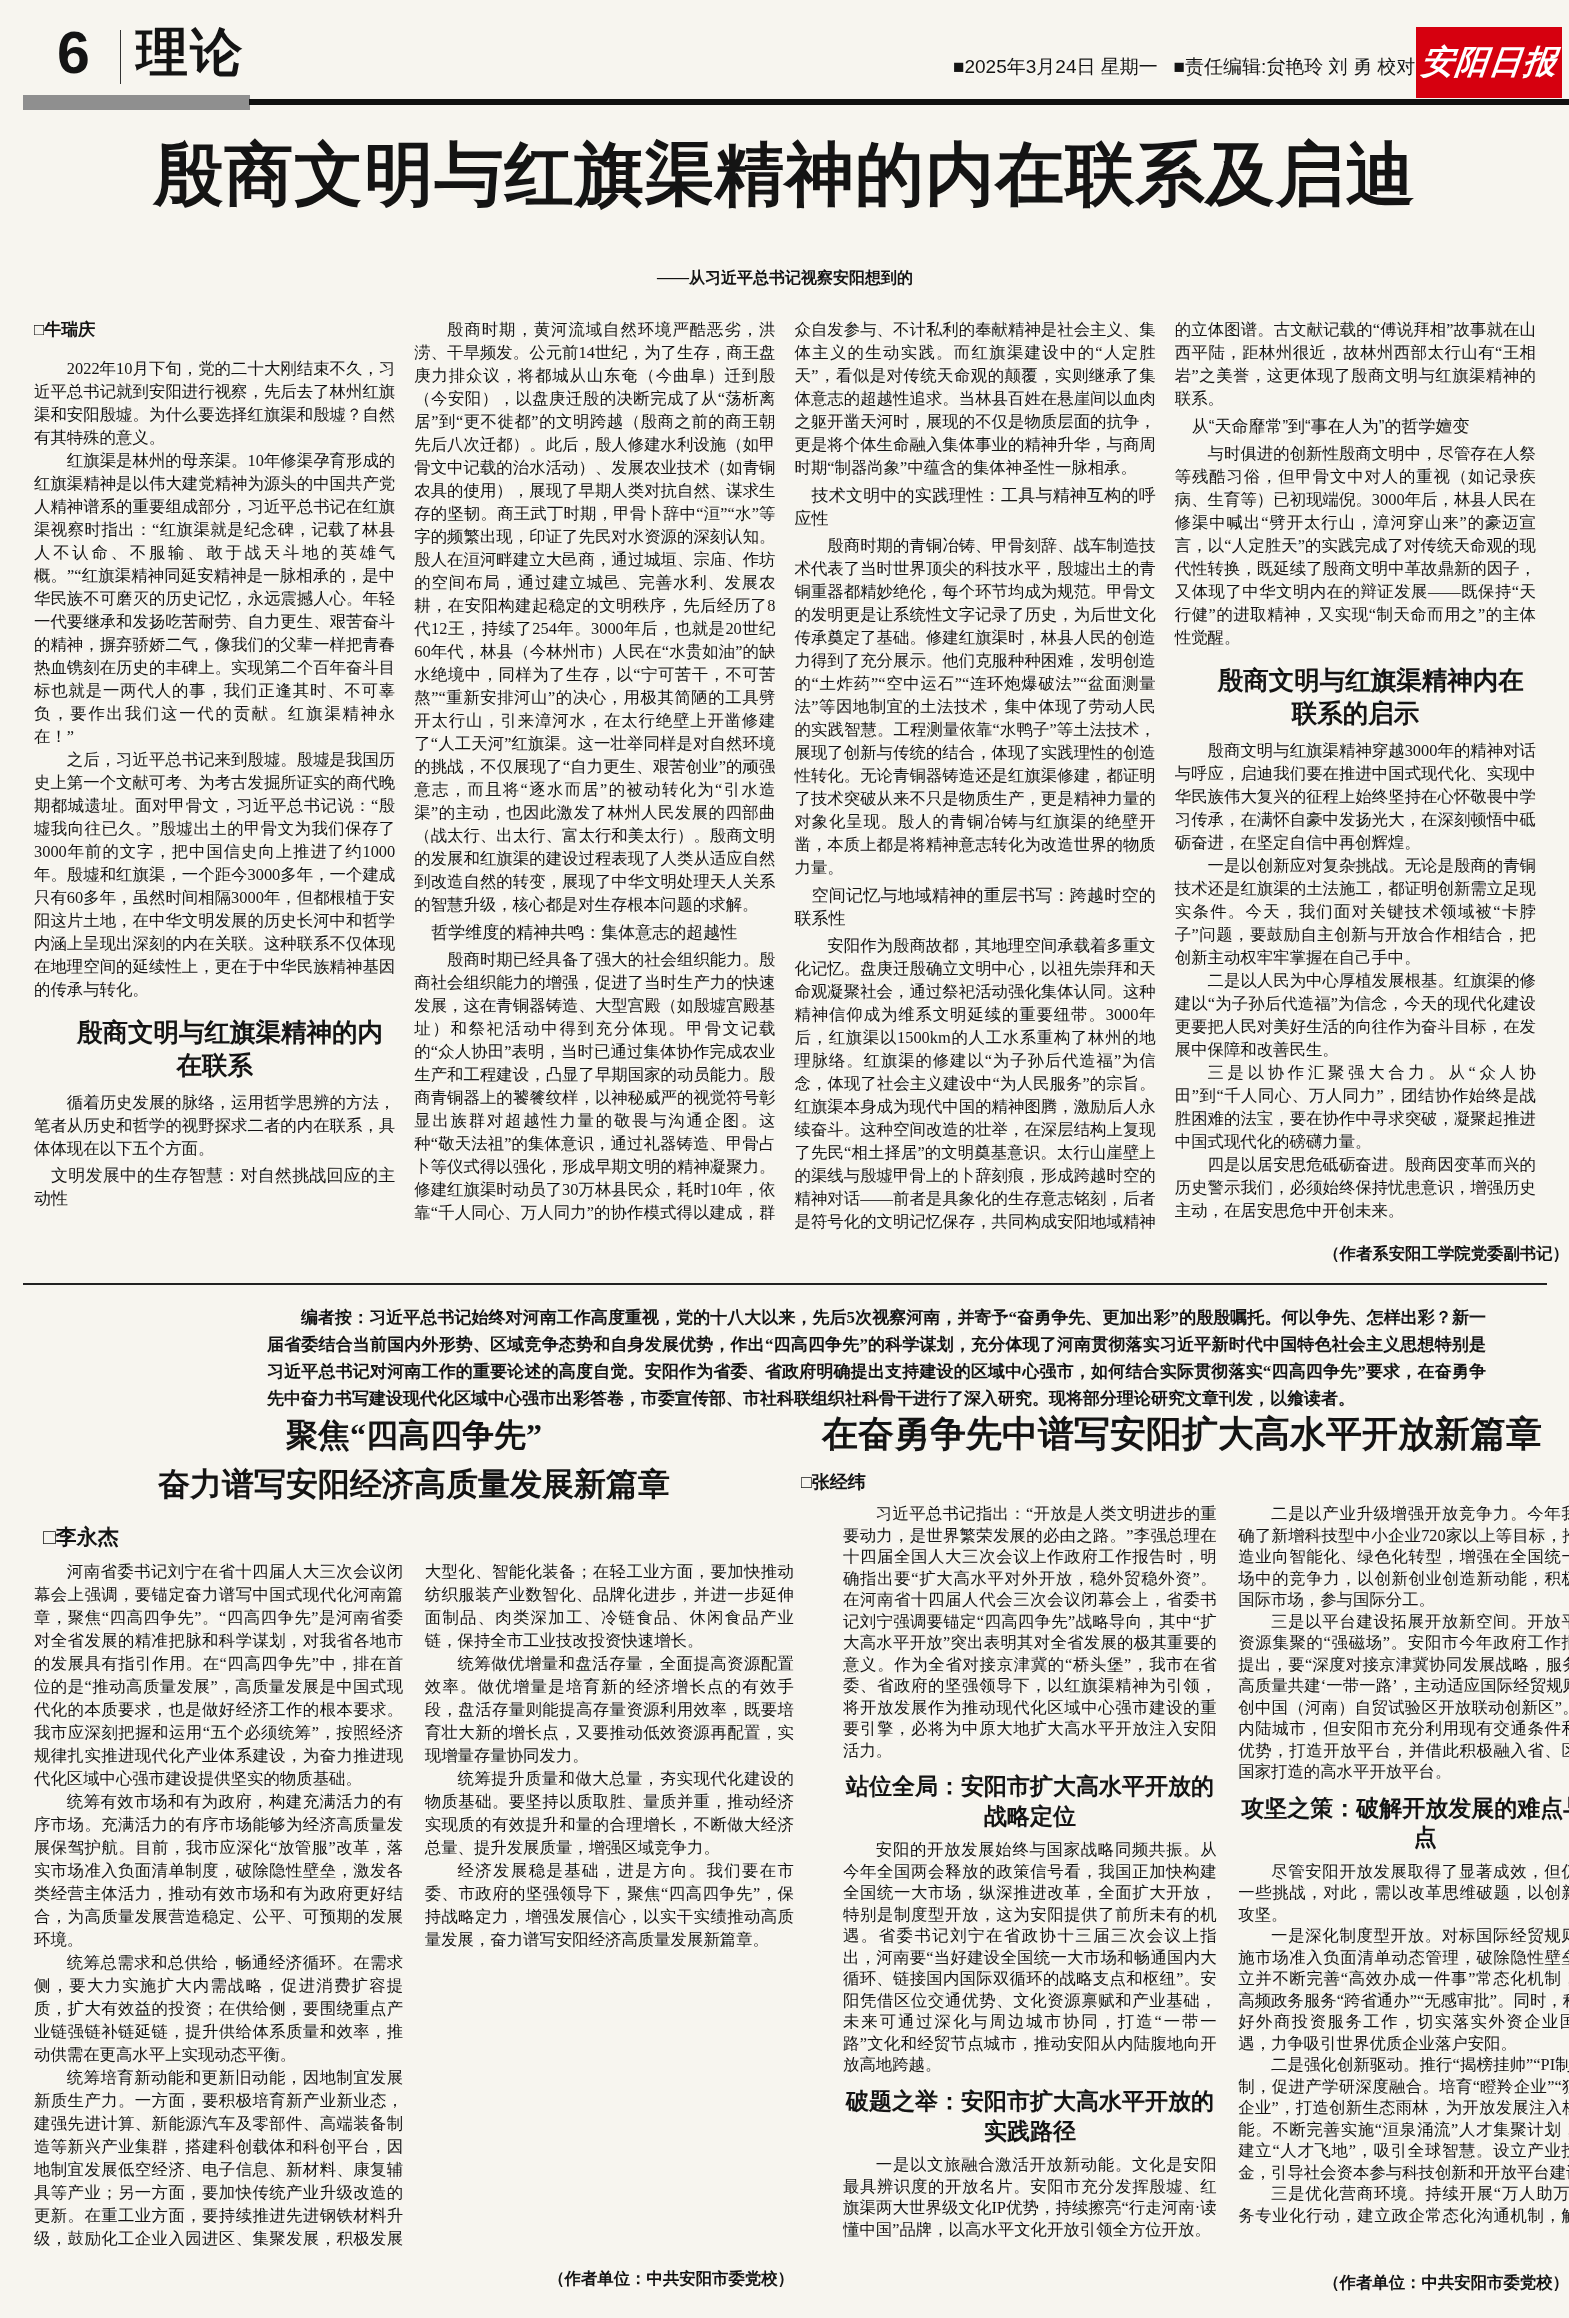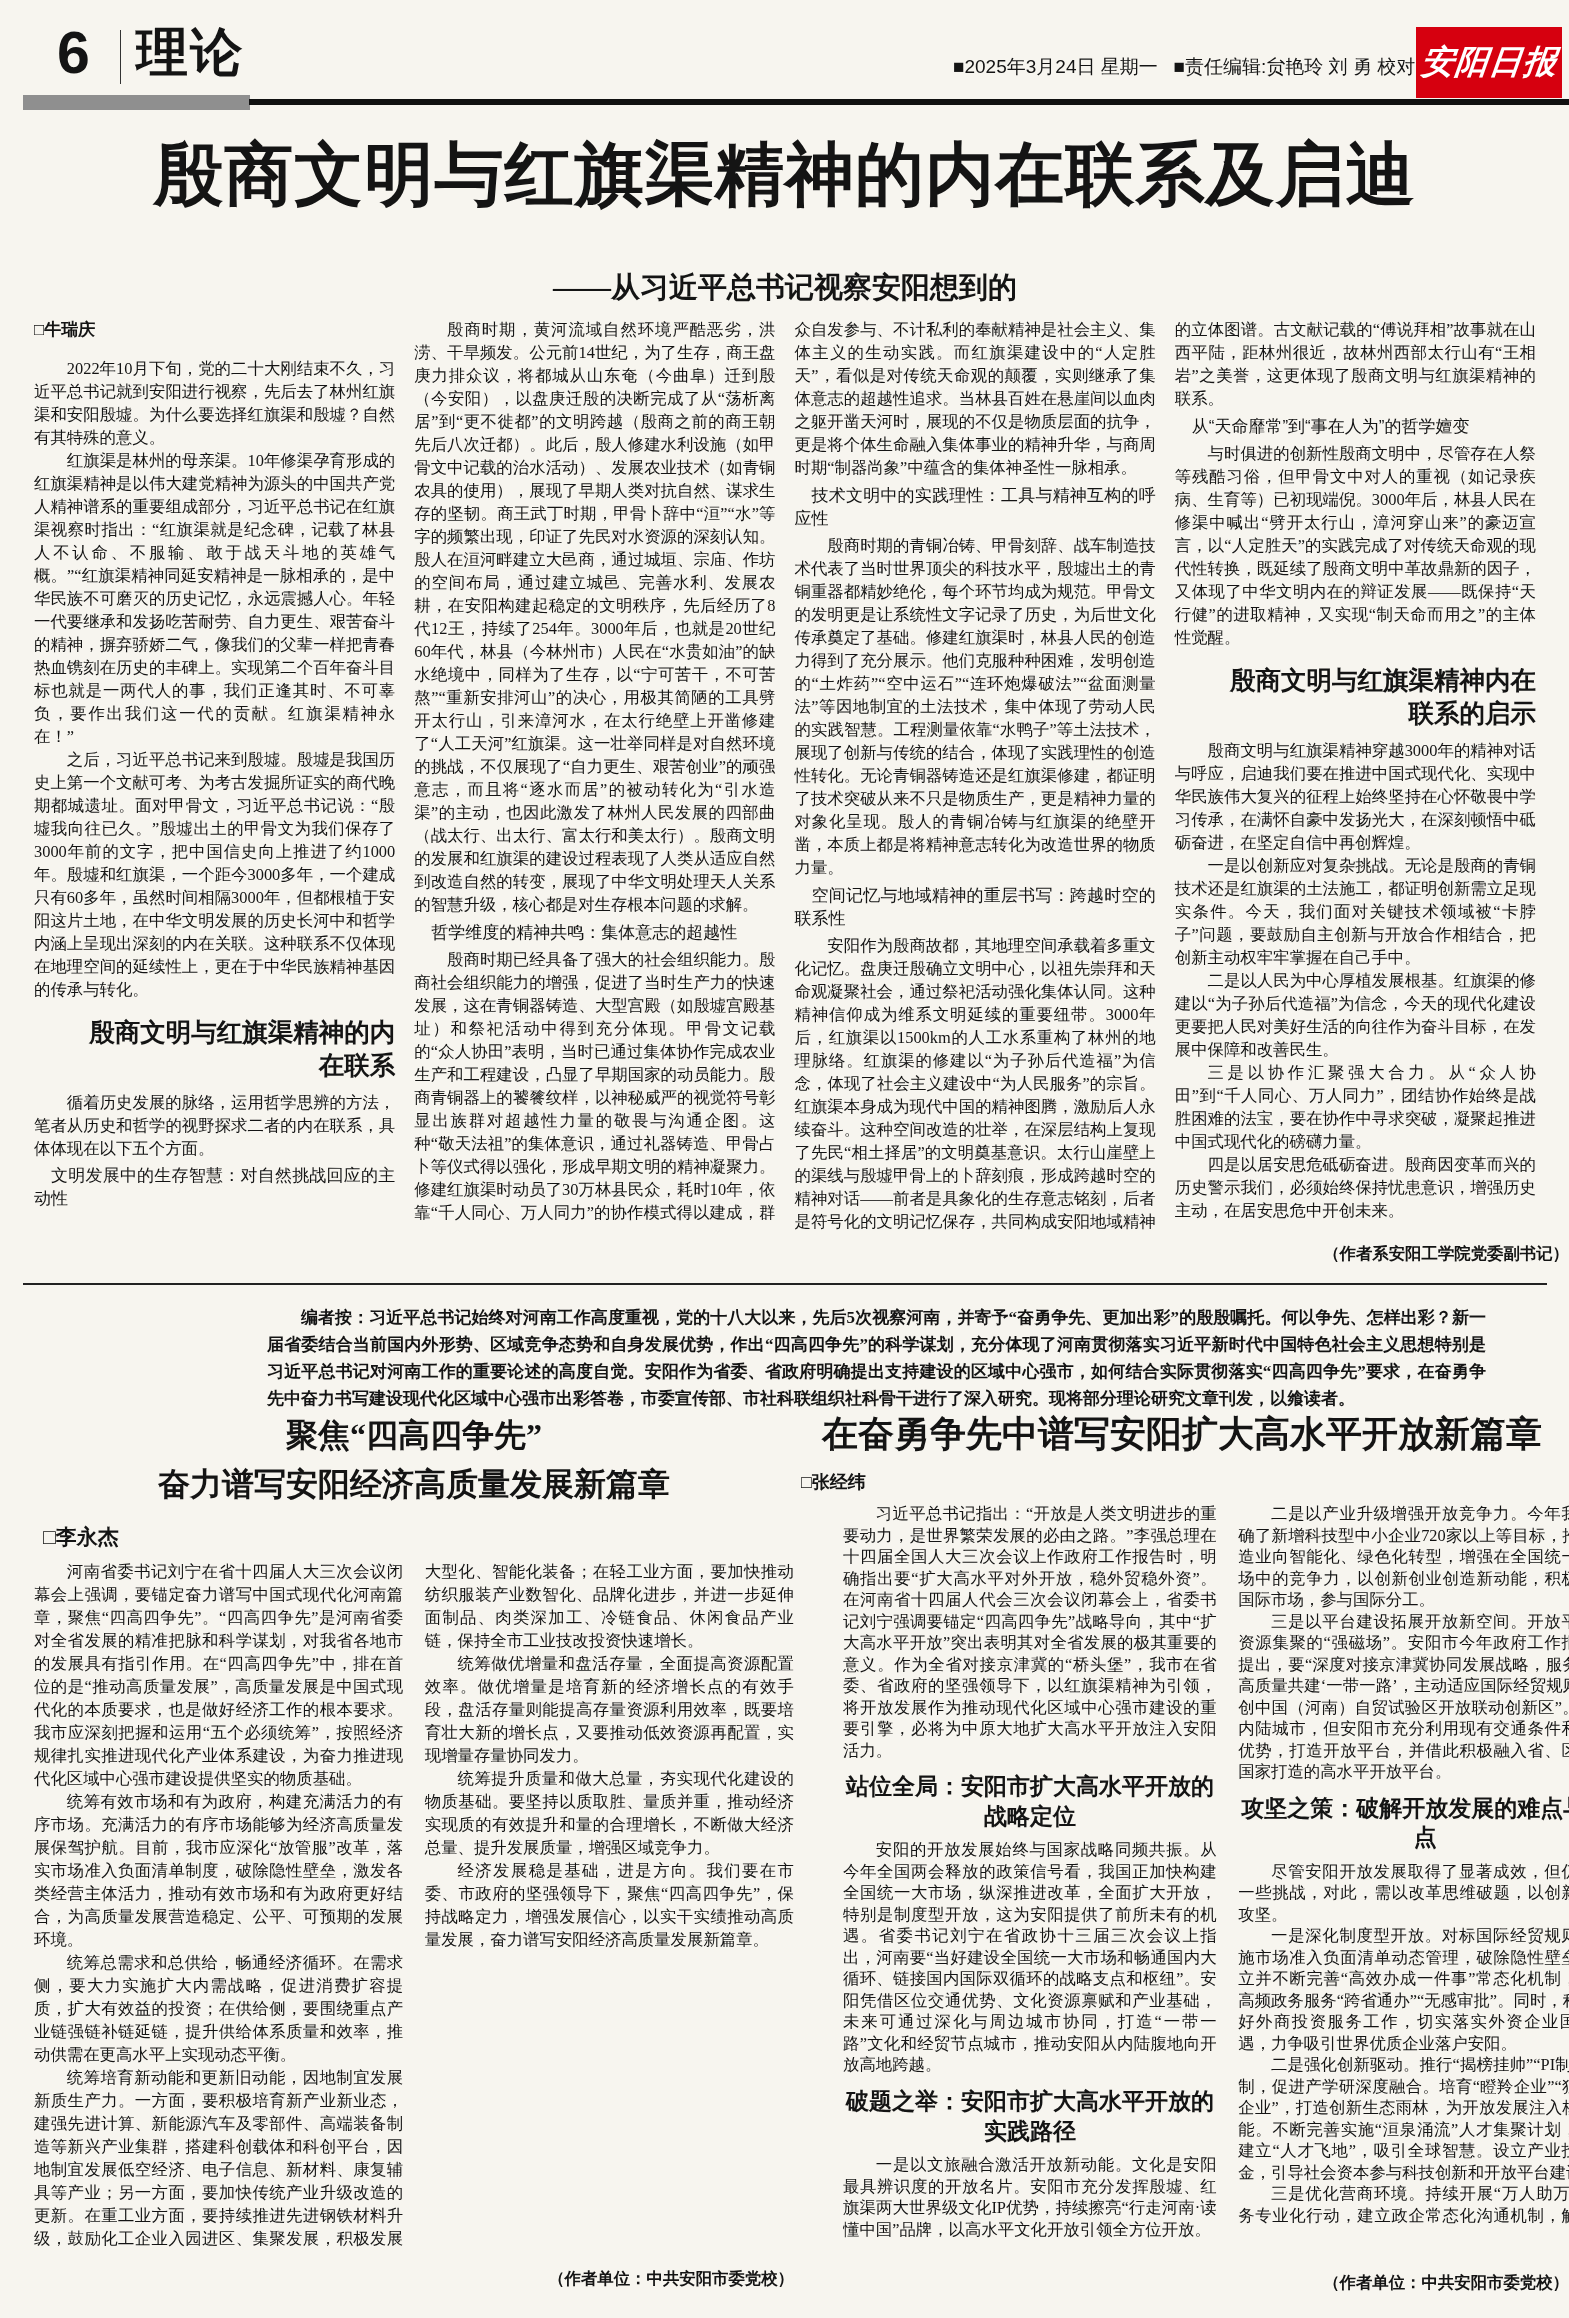--- a/index.html
+++ b/index.html
@@ -24,7 +24,7 @@
         font-family:"Liberation Sans",sans-serif;font-weight:bold;font-size:69px;
         letter-spacing:1.1px;line-height:1.15;}
   .subheadline{position:absolute;left:0;top:268px;width:1570px;text-align:center;
-        font-size:29px;font-weight:bold;}
+        font-size:16px;font-weight:bold;}
   .main-flow{position:absolute;left:34px;top:318px;width:1502px;height:921px;
         column-count:4;column-gap:19px;column-fill:auto;overflow:hidden;
         font-size:16.4px;line-height:23px;text-align:justify;}

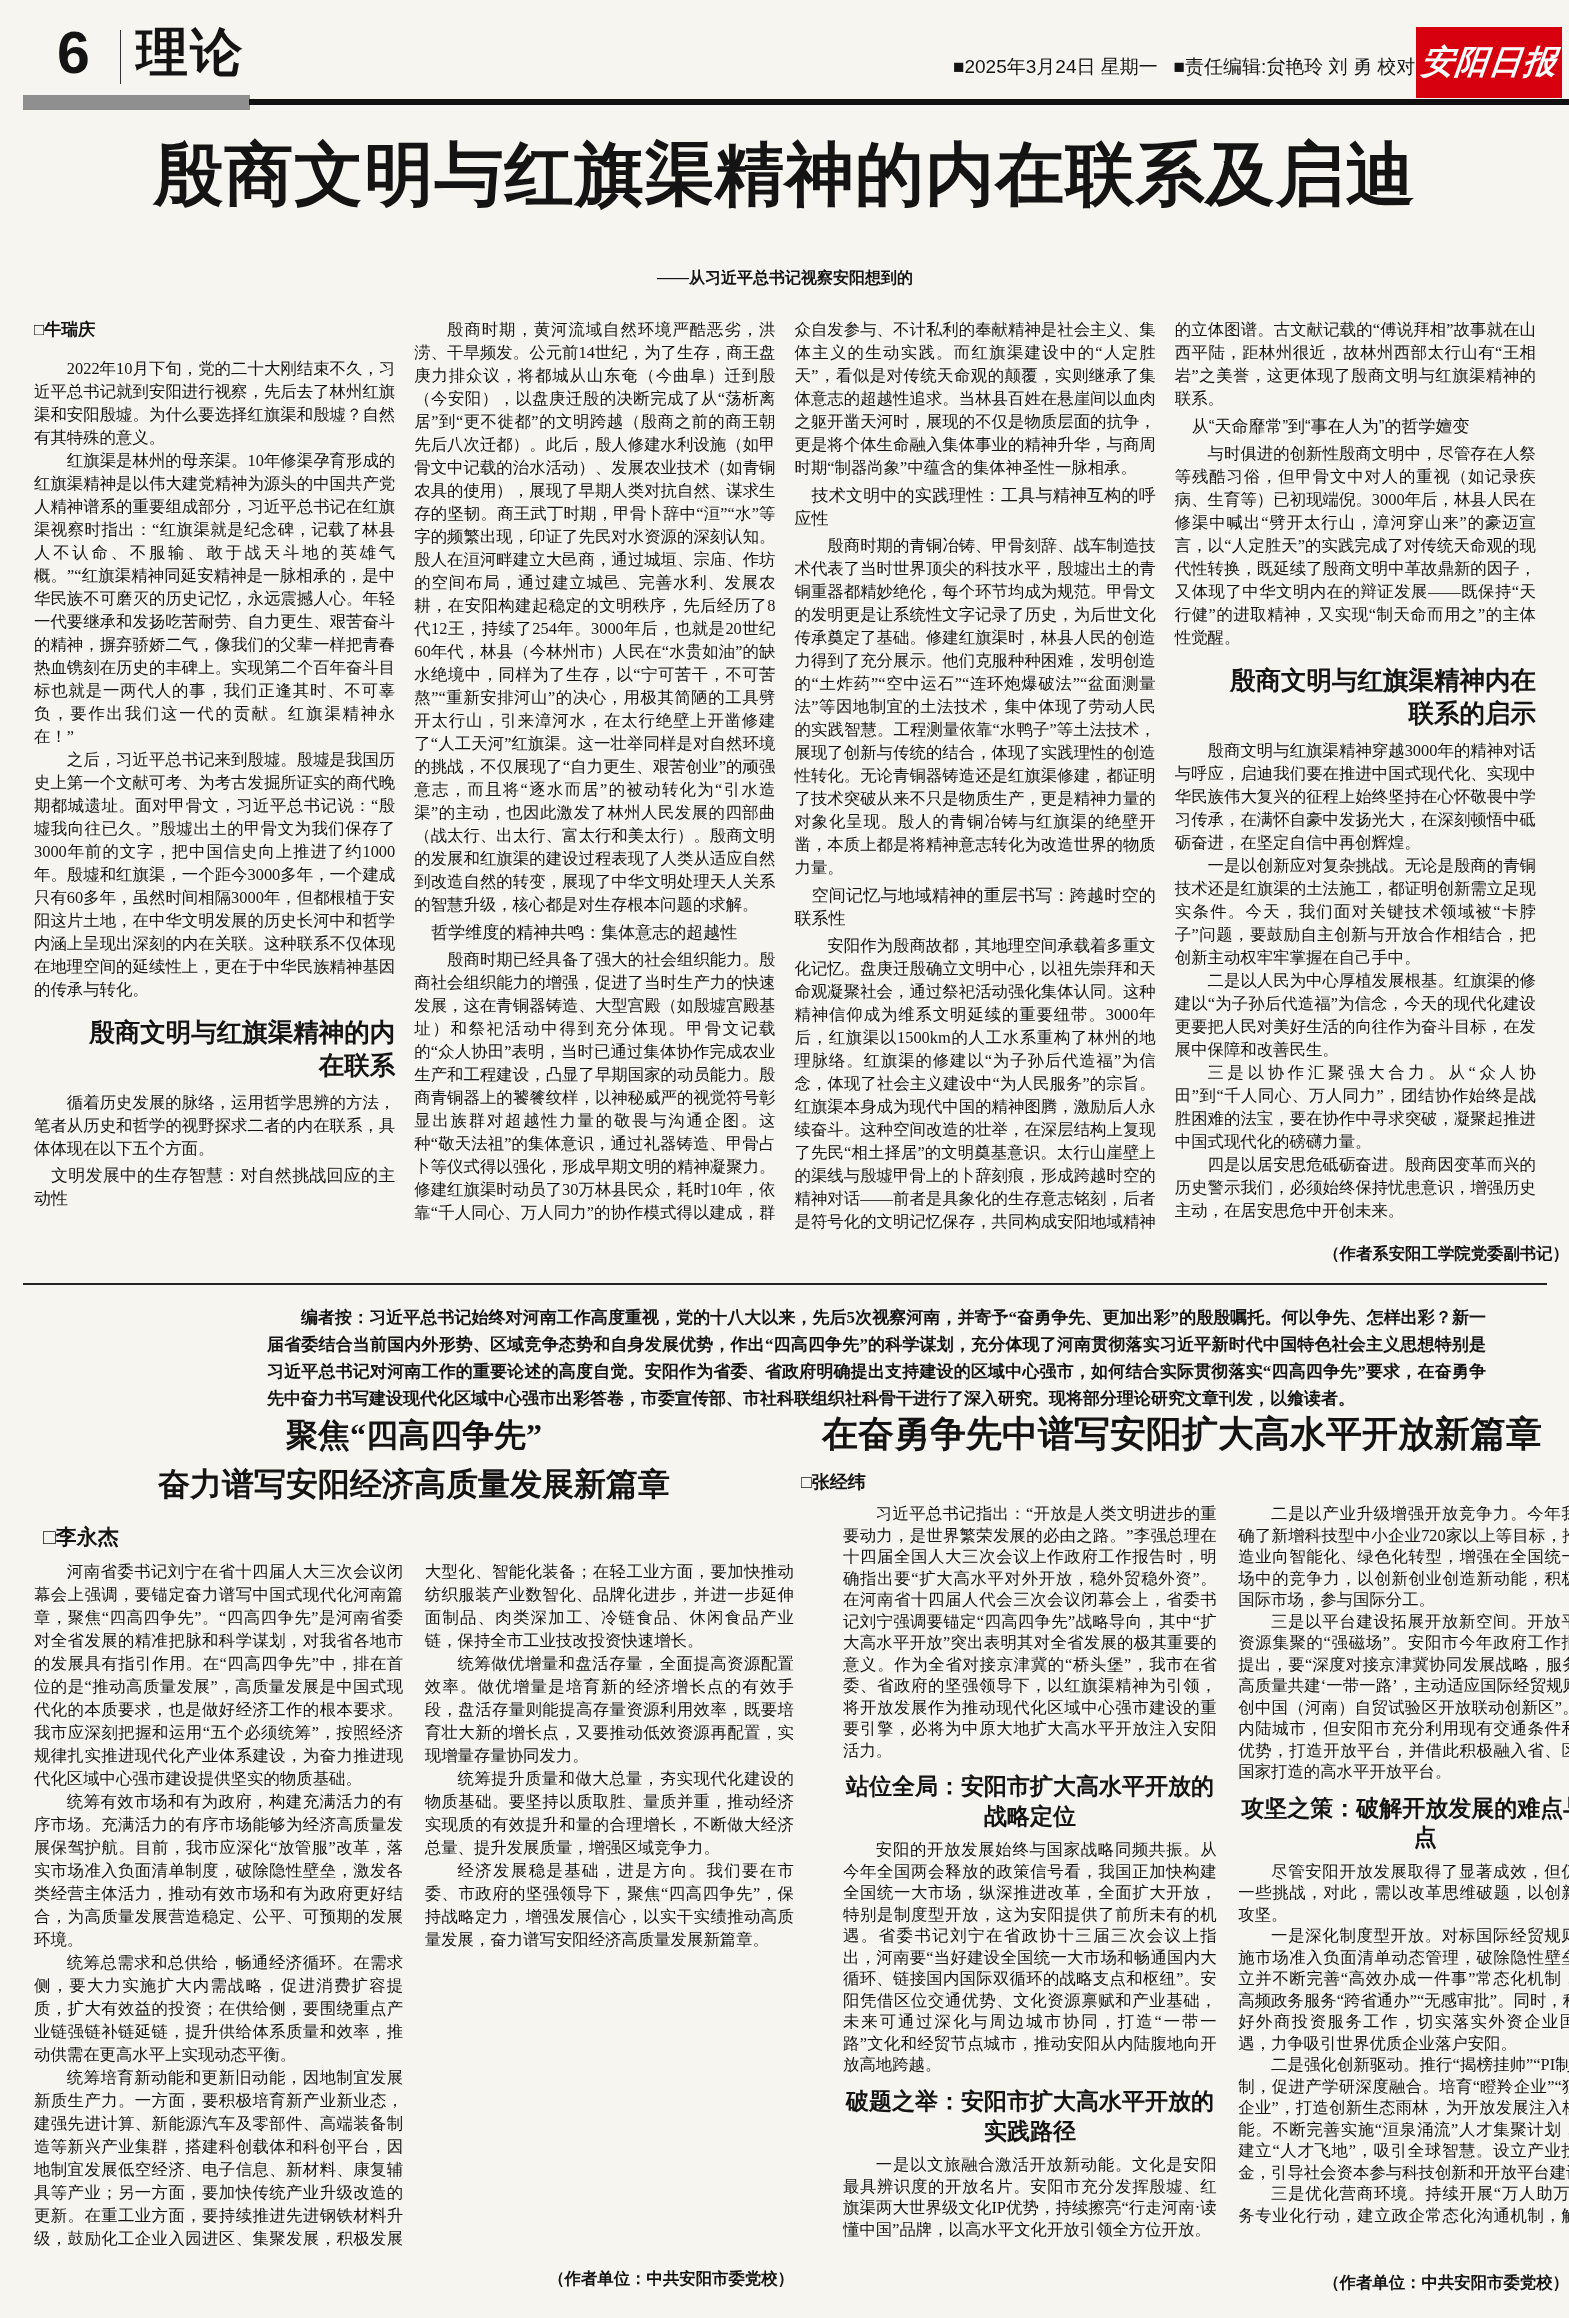--- a/index.html
+++ b/index.html
@@ -31,7 +31,7 @@
   .byline-main{font-size:17px;font-weight:bold;margin-bottom:16px;}
   .fl-p{margin:0;text-indent:2em;}
   .fl-h2{font-family:"Liberation Sans",sans-serif;font-weight:bold;font-size:25.5px;
-        line-height:33px;margin:14.7px 0 9px;text-indent:1.2em;text-align:right;}
+        line-height:33px;margin:14.7px 0 9px;text-indent:1.2em;text-align:center;}
   .fl-h3{font-family:"Liberation Sans",sans-serif;font-weight:normal;font-size:17px;
         line-height:23px;margin:4.5px 0;text-indent:1em;}
   .fl-hc{font-family:"Liberation Sans",sans-serif;font-weight:bold;font-size:23px;

